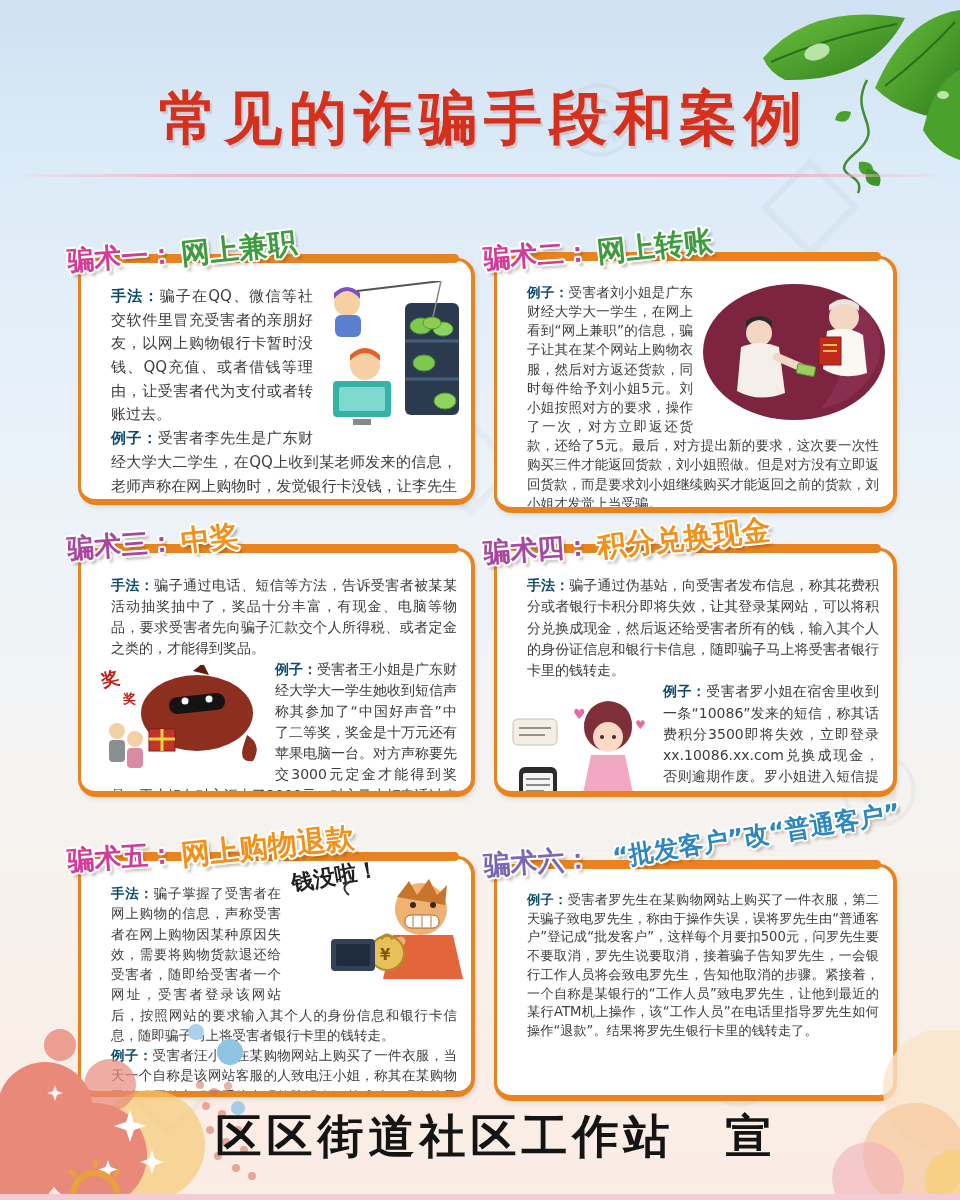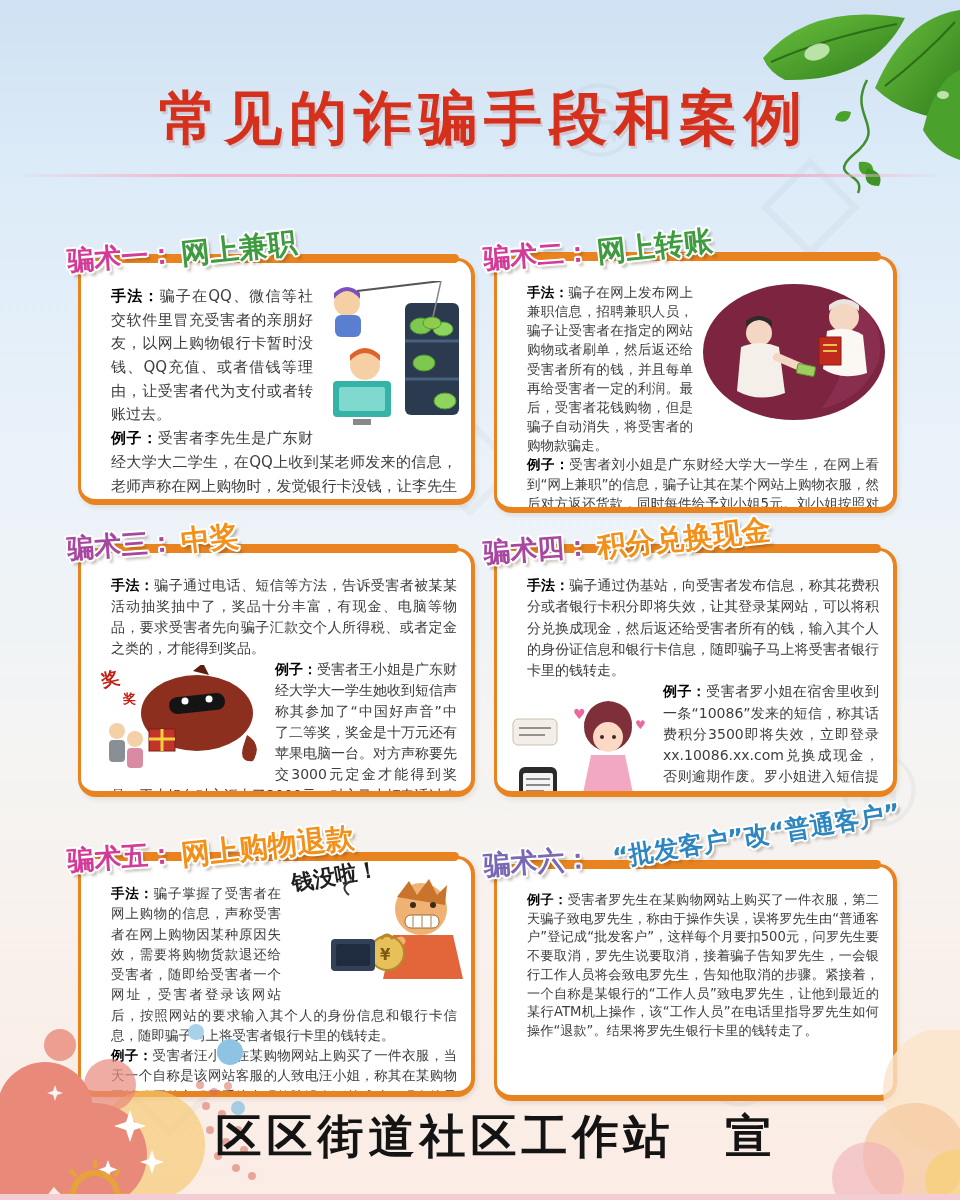--- a/index.html
+++ b/index.html
@@ -36,7 +36,7 @@
   .s6 .card-head{top:-34px;}
   .body{position:relative;height:100%;box-sizing:border-box;padding:24px 14px 8px 30px;color:#3d3d3d;overflow:hidden;}
   .body p{margin:0;text-align:justify;}
-  .tag{font-weight:700;color:#000000;}
+  .tag{font-weight:700;color:#0c4a6e;}
   .s1 .body{font-size:15px;line-height:1.58}
   .s2 .body{font-size:13.5px;line-height:1.42}
   .s3 .body{font-size:14px;line-height:1.5}

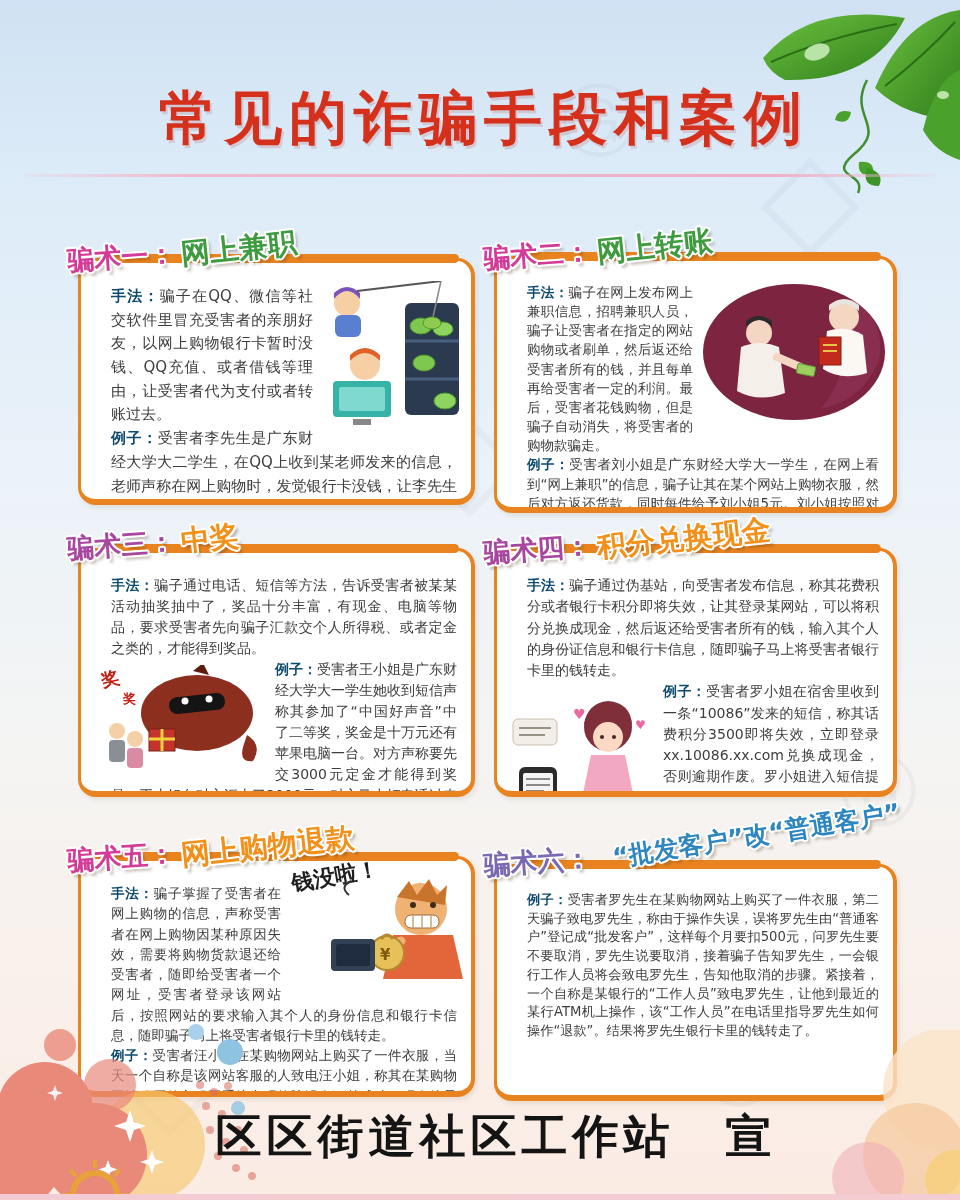--- a/index.html
+++ b/index.html
@@ -147,7 +147,6 @@
         <path d="M76,76 L104,88" stroke="#f3d7c2" stroke-width="8" stroke-linecap="round"></path>
         <rect x="96" y="84" width="18" height="10" rx="2" fill="#9ccf5f" stroke="#5d9431" transform="rotate(12 105 89)"></rect>
       </svg>
-      <p><span class="tag">手法：</span><span>骗子在网上发布网上兼职信息，招聘兼职人员，骗子让受害者在指定的网站购物或者刷单，然后返还给受害者所有的钱，并且每单再给受害者一定的利润。最后，受害者花钱购物，但是骗子自动消失，将受害者的购物款骗走。</span></p>
       <p><span class="tag">例子：</span><span>受害者刘小姐是广东财经大学大一学生，在网上看到“网上兼职”的信息，骗子让其在某个网站上购物衣服，然后对方返还货款，同时每件给予刘小姐5元。刘小姐按照对方的要求，操作了一次，对方立即返还货款，还给了5元。最后，对方提出新的要求，这次要一次性购买三件才能返回货款，刘小姐照做。但是对方没有立即返回货款，而是要求刘小姐继续购买才能返回之前的货款，刘小姐才发觉上当受骗。</span></p>
     </div>
   </section>

